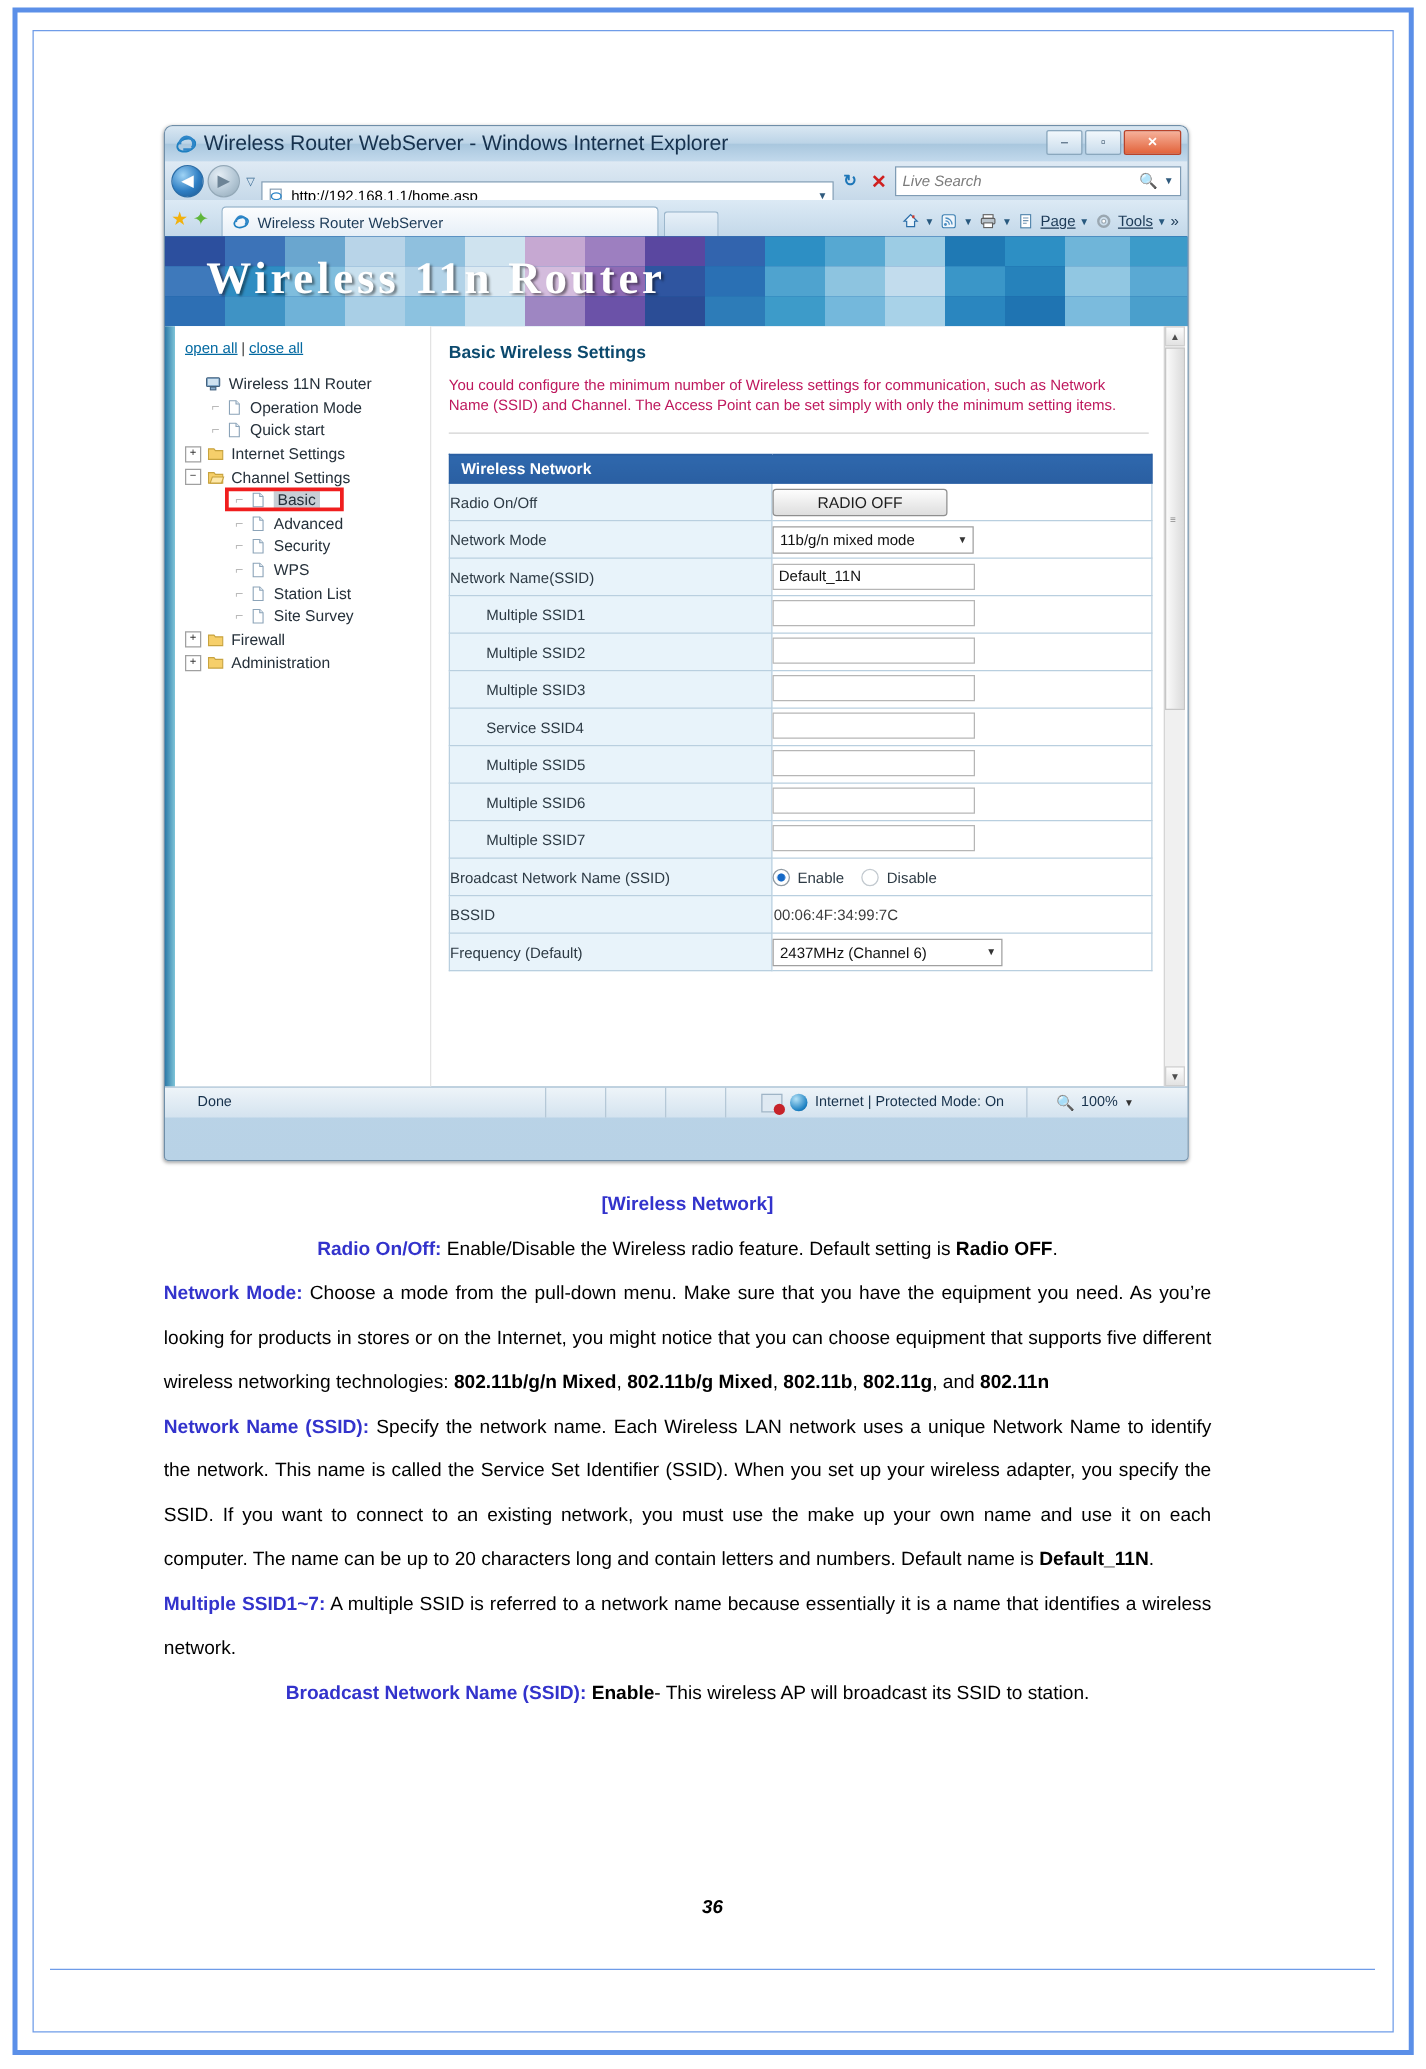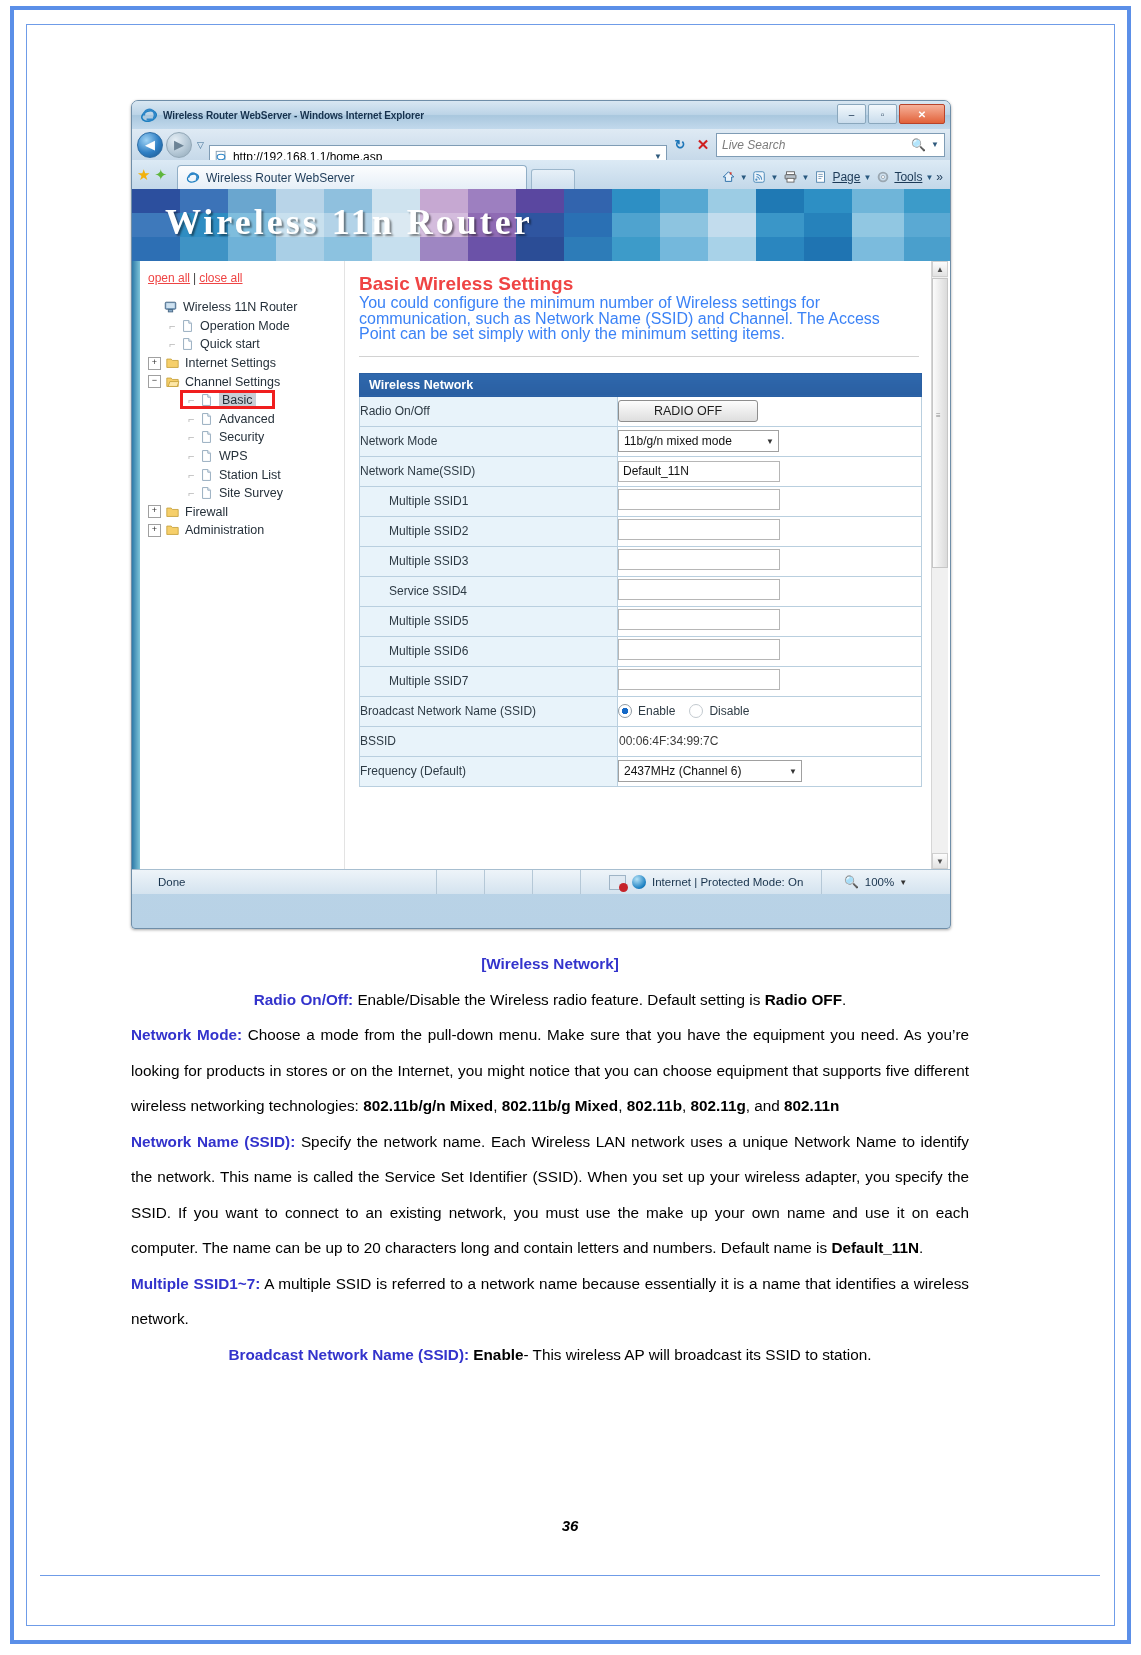--- a/index.html
+++ b/index.html
@@ -65,11 +65,10 @@
     flex: 0 0 auto;
   }
   .ie-title {
-    font-size: 10px;
+    font-size: 17px;
     color: #16314d;
     white-space: nowrap;
     letter-spacing: -0.1px;
-    font-weight: bold;
   }
   .win-buttons {
     position: absolute;

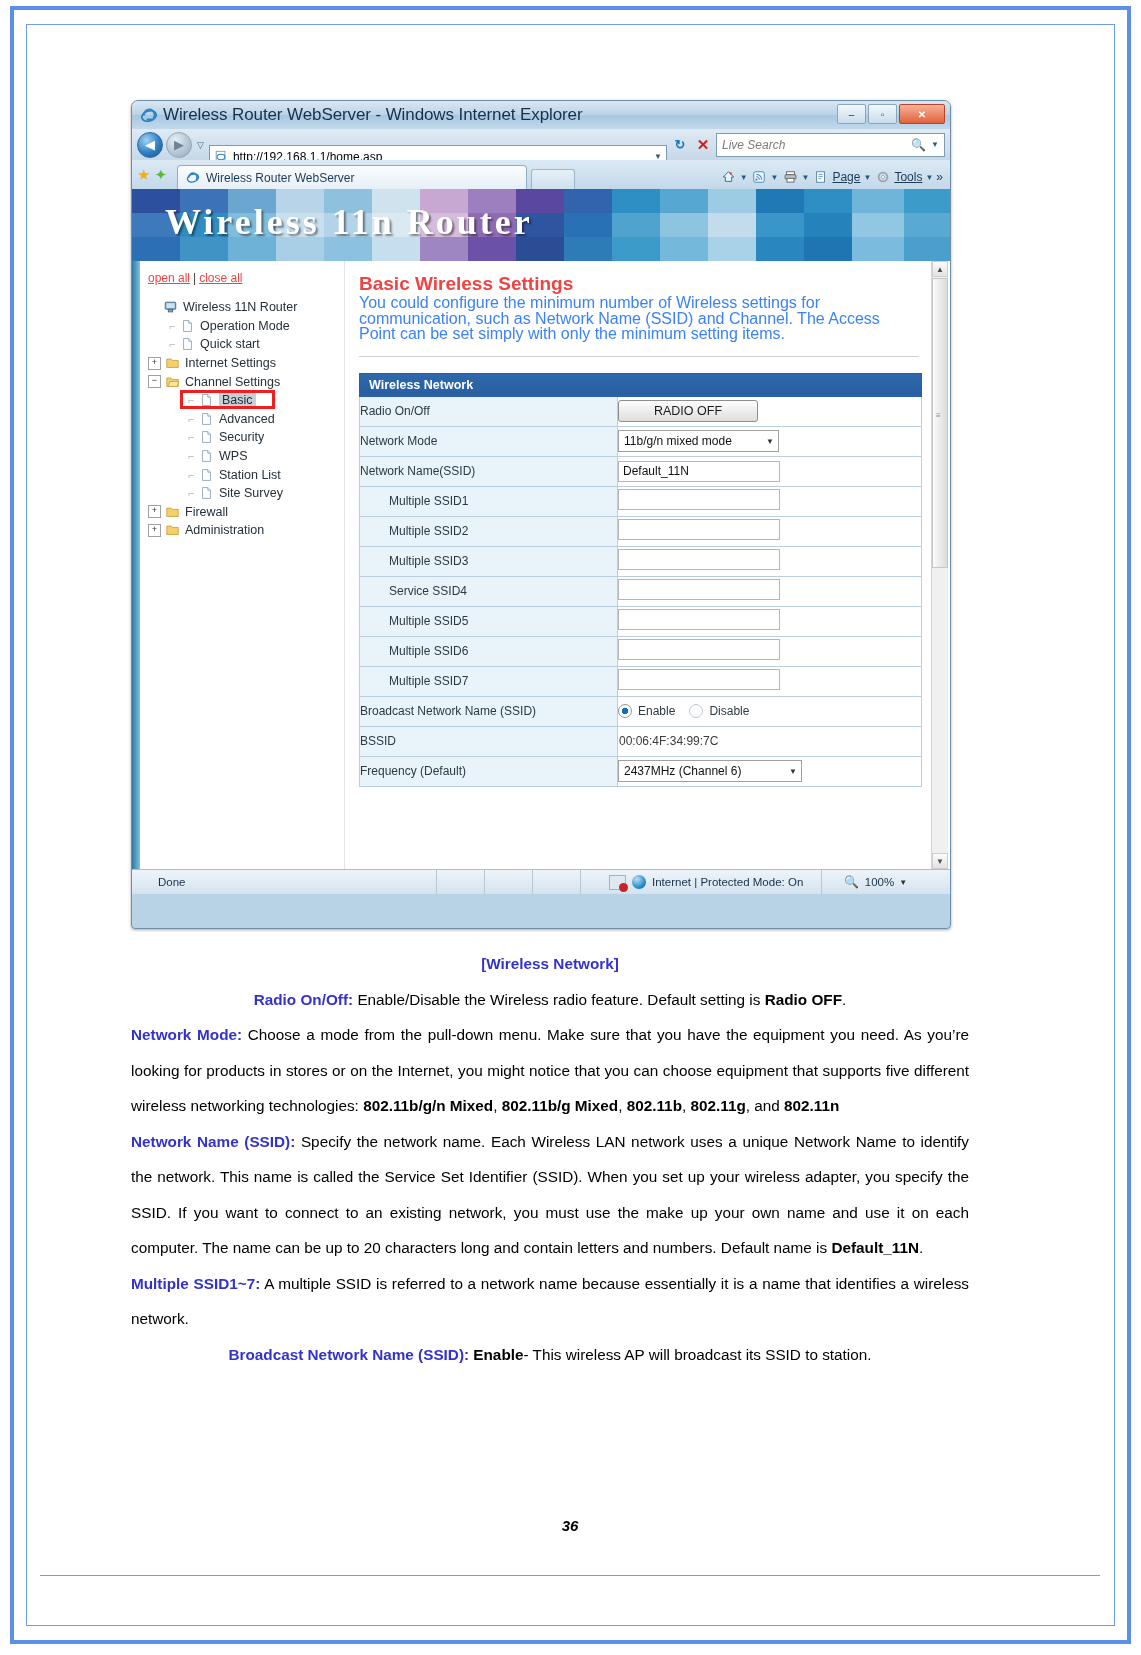--- a/index.html
+++ b/index.html
@@ -262,7 +262,7 @@
     margin-bottom: 13px;
     color: #0b38c6;
   }
-  .openclose a { color: #ef4444; text-decoration: underline; cursor: pointer; }
+  .openclose a { color: #0369a1; text-decoration: underline; cursor: pointer; }
   .openclose .sep { color: #444; text-decoration: none; padding: 0 3px; }
   .tree { font-size: 12.5px; color: #25303a; }
   .tree-row {

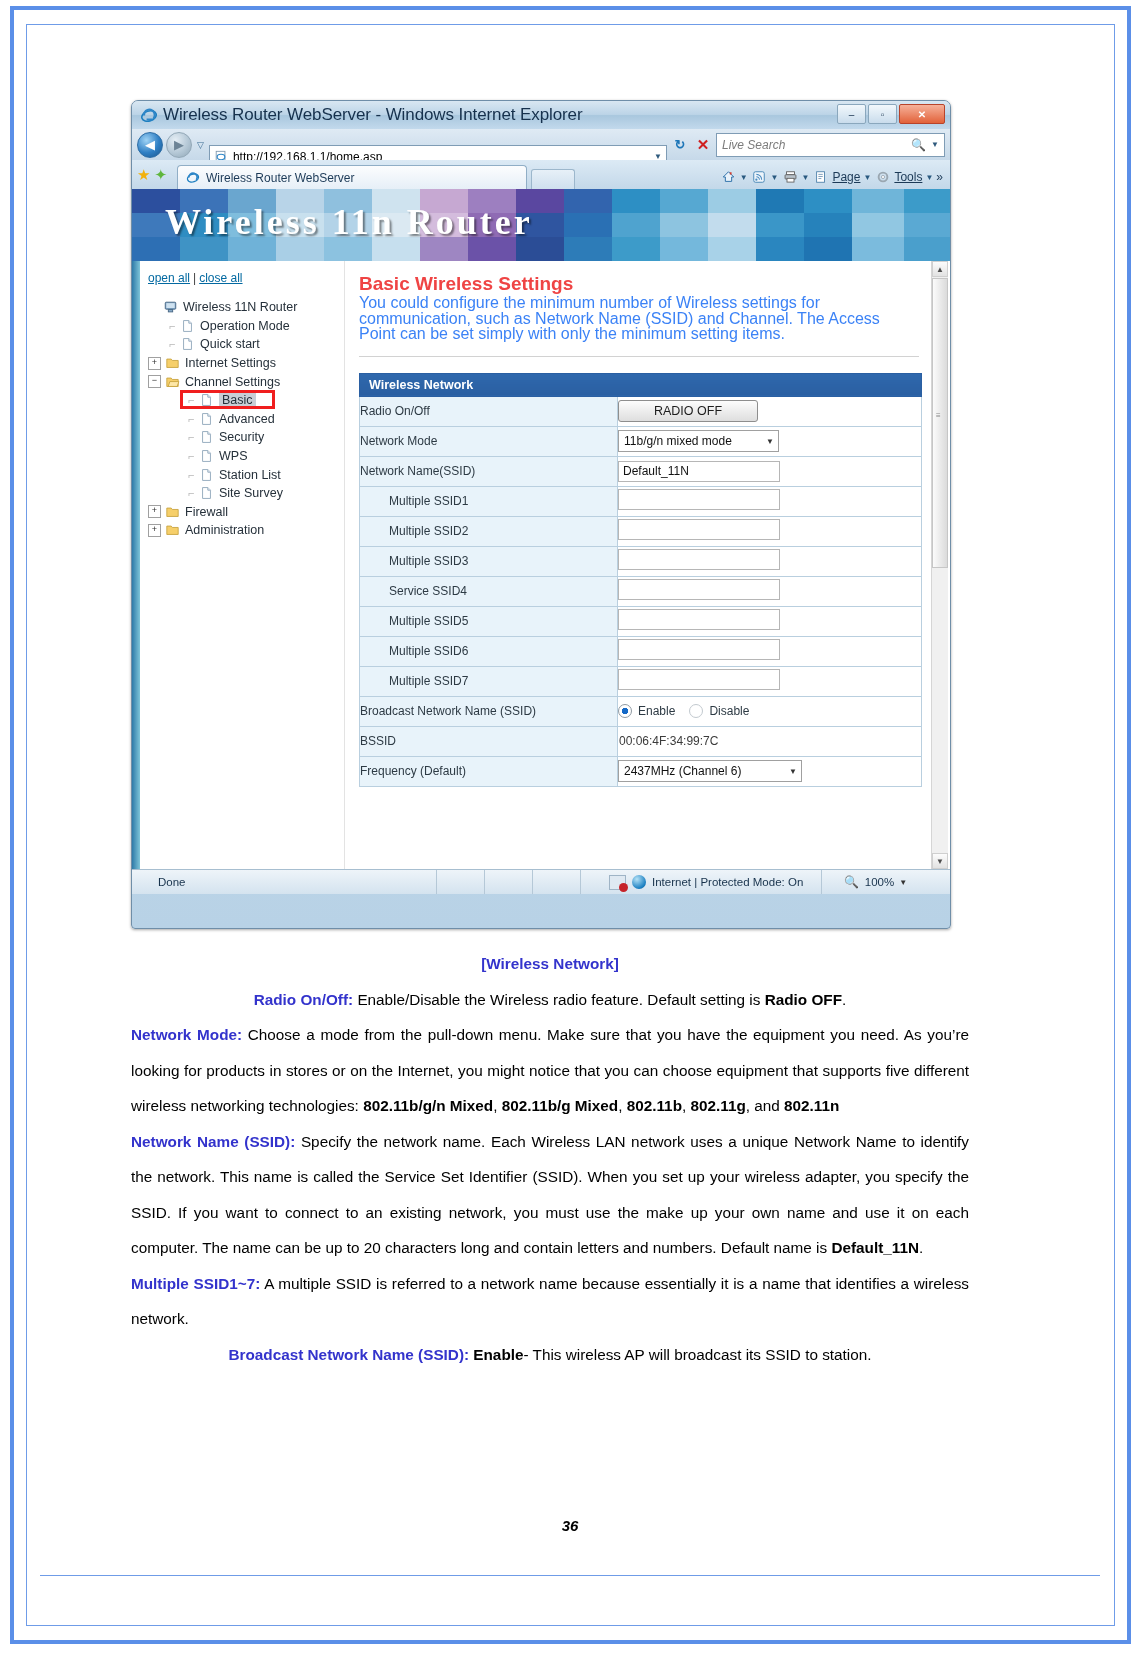--- a/index.html
+++ b/index.html
@@ -312,10 +312,10 @@
     min-width: 0;
   }
   .rm-title {
-    font-size: 19px;
+    font-size: 14px;
     font-weight: bold;
-    color: #ef4444;
-    margin-bottom: 0;
+    color: #0c4a6e;
+    margin-bottom: 12px;
   }
   .rm-desc {
     font-size: 16px;

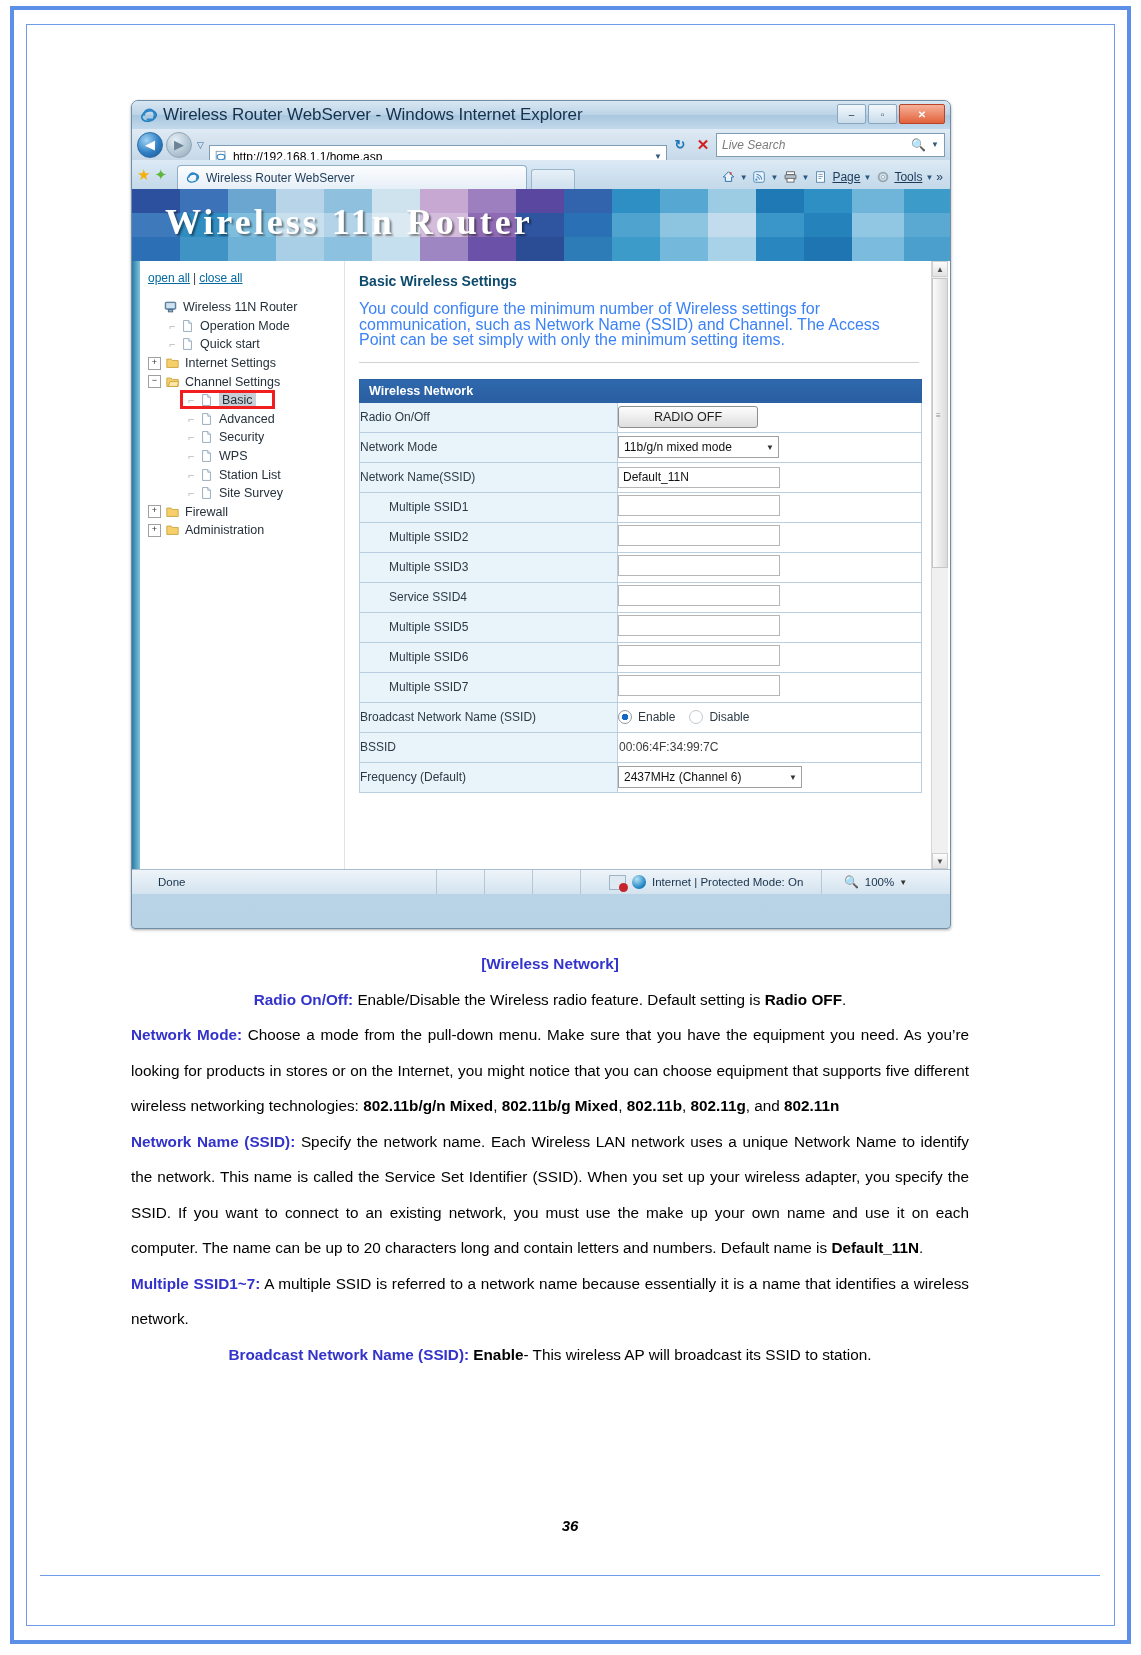--- a/index.html
+++ b/index.html
@@ -318,8 +318,8 @@
     margin-bottom: 12px;
   }
   .rm-desc {
-    font-size: 16px;
-    color: #3b82f6;
+    font-size: 12px;
+    color: #be185d;
     line-height: 15.5px;
     width: 560px;
     margin-bottom: 14px;

